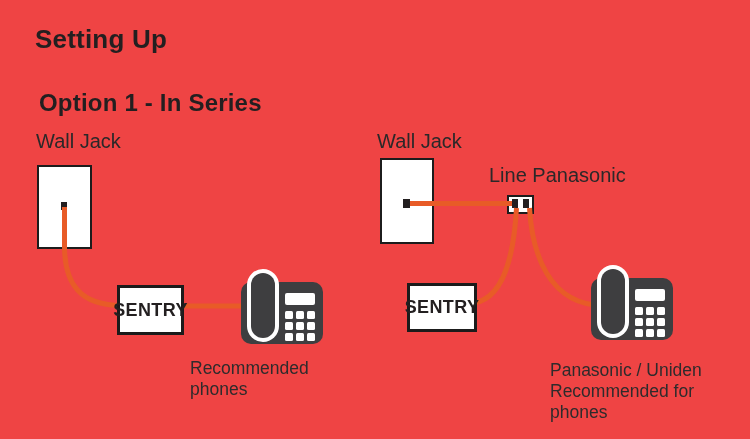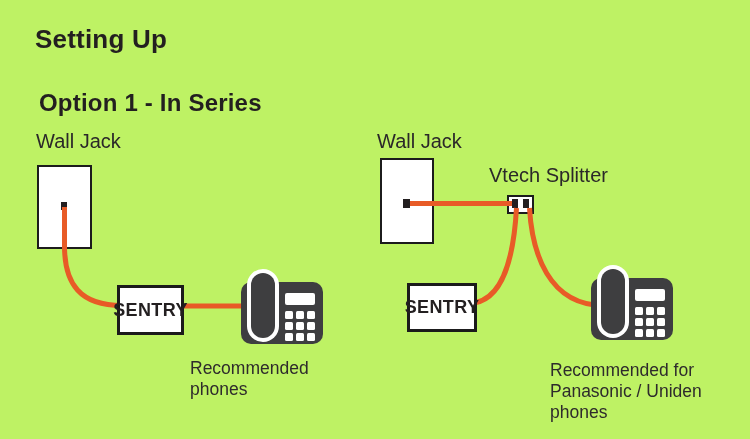--- a/index.html
+++ b/index.html
@@ -4,7 +4,7 @@
 <style>
   html,body{margin:0;padding:0;background:#ffffff;}
   .canvas{
-    position:relative;width:750px;height:439px;background:#bef264;
+    position:relative;width:750px;height:439px;background:#ef4444;
     font-family:"Liberation Sans",sans-serif;color:#231f20;overflow:hidden;
   }
   .title{

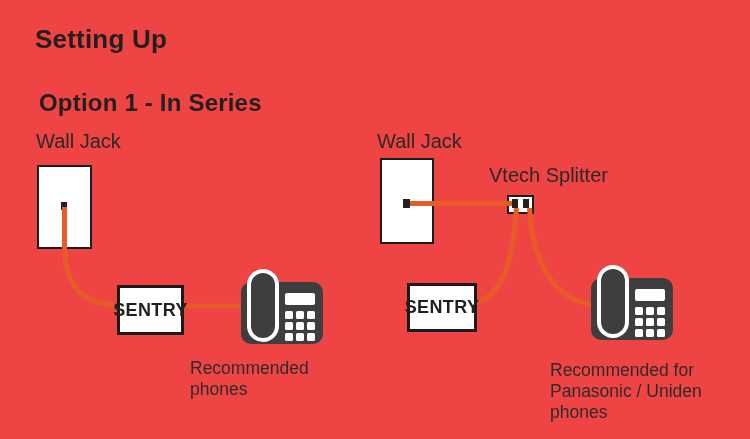--- a/index.html
+++ b/index.html
@@ -70,7 +70,7 @@
 
   <div class="node-label walljack-label-1">Wall Jack</div>
   <div class="node-label walljack-label-2">Wall Jack</div>
-  <div class="node-label splitter-label">Vtech Splitter</div>
+  <div class="node-label splitter-label">Line Panasonic</div>
 
   <div class="jack-box jack-1">
     <span class="jack-port port-1"></span>

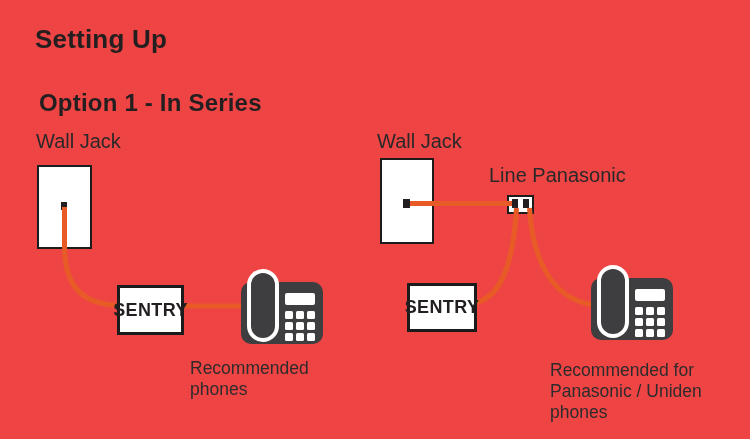--- a/index.html
+++ b/index.html
@@ -136,8 +136,8 @@
     <div>phones</div>
   </div>
   <div class="recommend rec-2">
+    <div>Panasonic /  Uniden</div>
     <div>Recommended for</div>
-    <div>Panasonic /  Uniden</div>
     <div>phones</div>
   </div>
 

